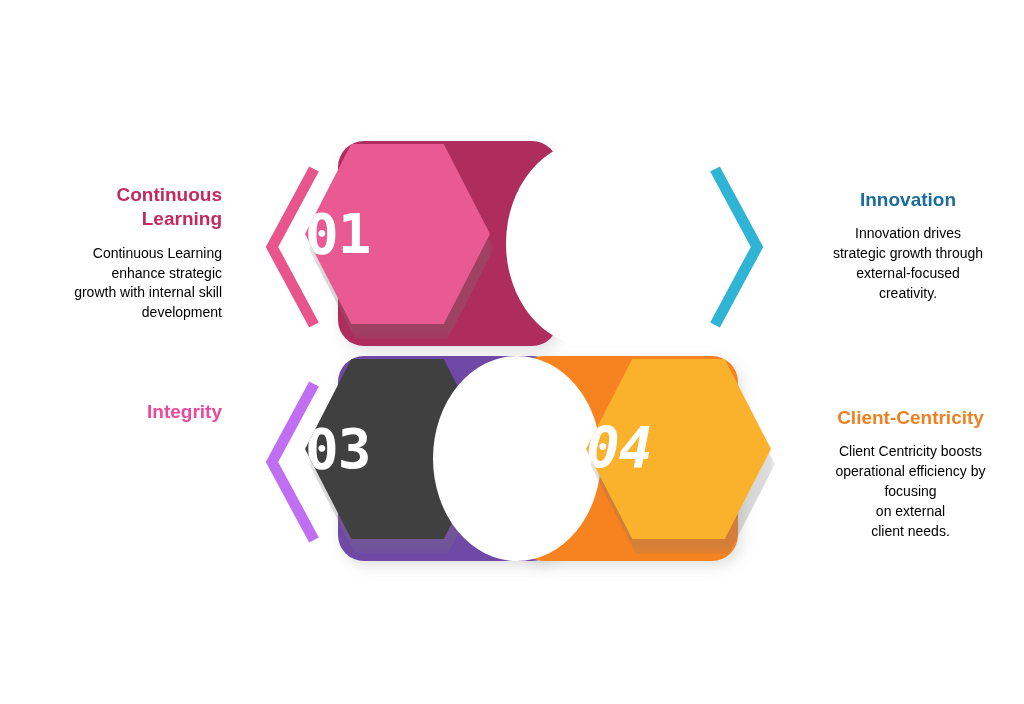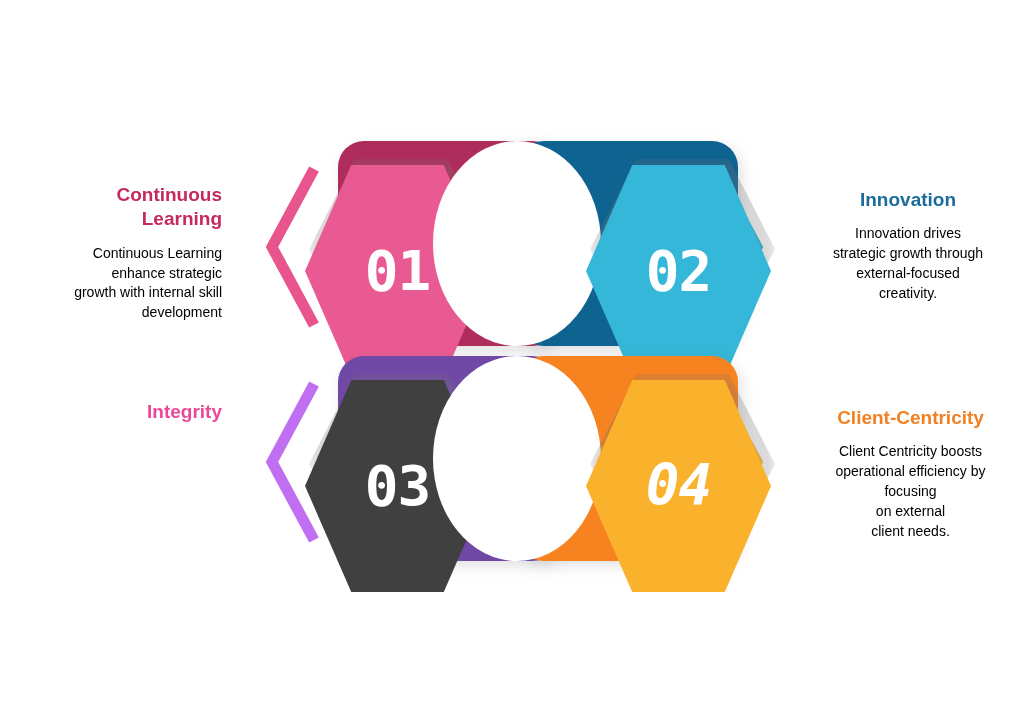--- a/index.html
+++ b/index.html
@@ -45,9 +45,9 @@
 
   
   .hex {
-    position: absolute; width: 185px; height: 212px; top: 24px;
+    position: absolute; width: 185px; height: 180px; top: 3px;
     clip-path: polygon(25% 0%, 75% 0%, 100% 50%, 75% 100%, 25% 100%, 0% 50%);
-    display: flex; align-items: center; justify-content: center;
+    display: flex; align-items: center; 
   }
   .unit.ltr .hex { left: 0px; }
   .unit.rtl .hex { left: 68px; }

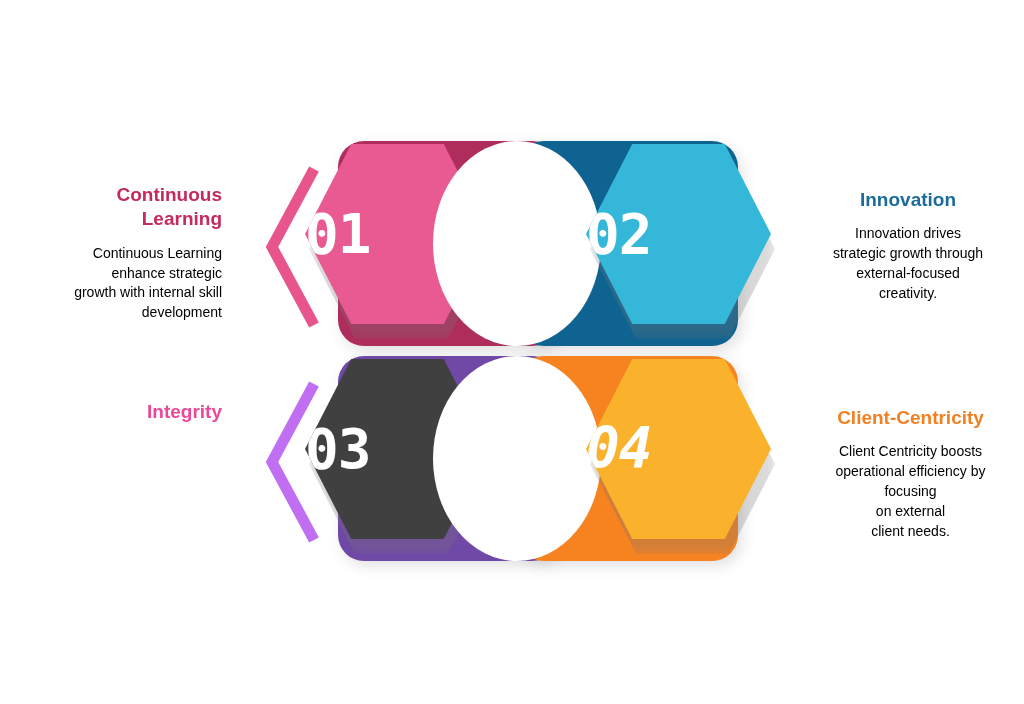--- a/index.html
+++ b/index.html
@@ -152,16 +152,6 @@
     </div>
   </div>
 
-  <div class="unit rtl" id="u2">
-    <div class="plateshadow"></div>
-    <div class="plate" style="background:#0F6391;">
-      <div class="bite" style="left:-85px;"></div>
-    </div>
-    <div class="hexshadow"></div>
-    <div class="hex" style="background:#34B7D8;">
-      <span class="num">02</span>
-    </div>
-  </div>
 
   <div class="unit ltr" id="u3">
     <div class="plateshadow"></div>

